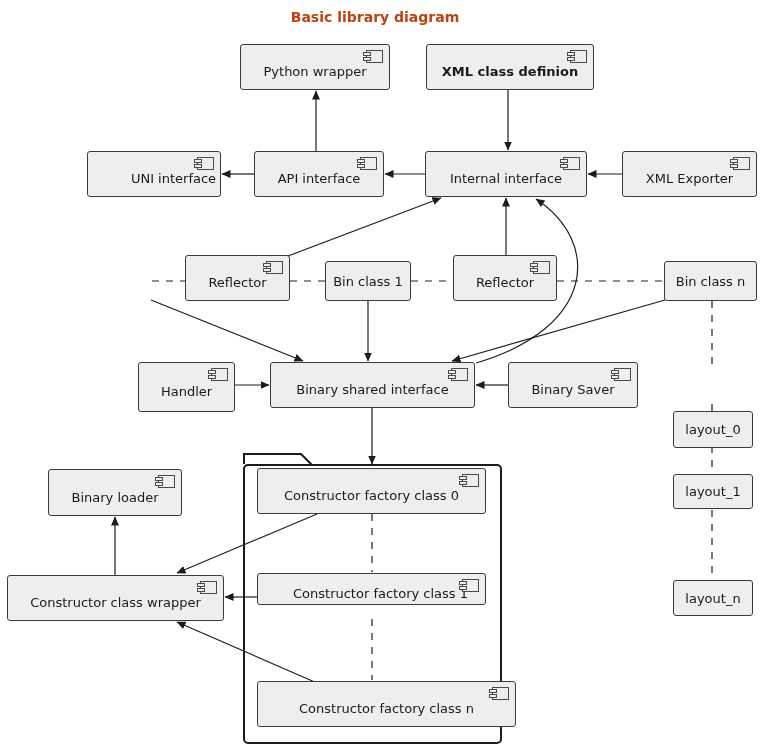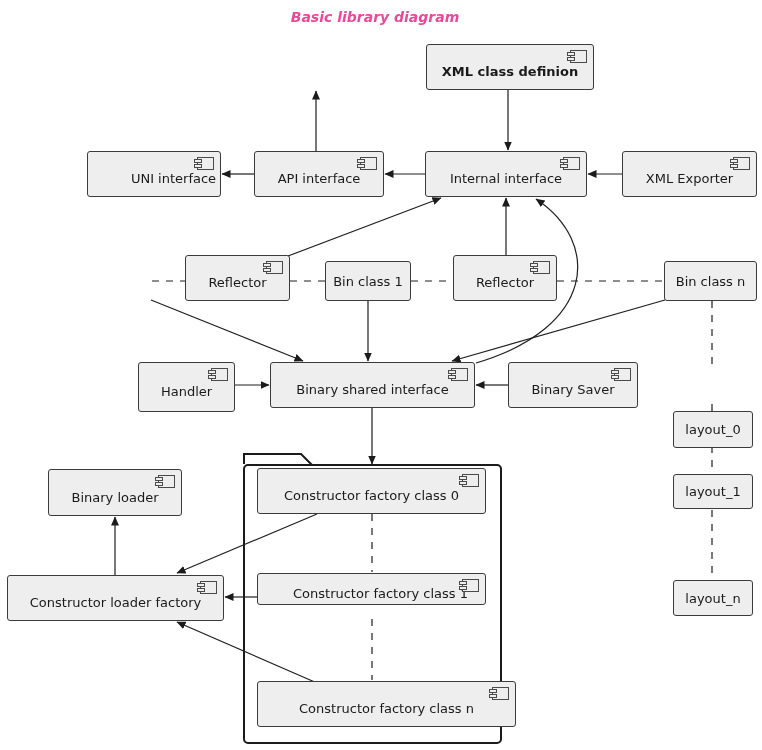--- a/index.html
+++ b/index.html
@@ -10,7 +10,7 @@
   }
   #title{
     position:absolute;top:9px;left:0;width:750px;text-align:center;
-    font-size:14px;font-weight:bold;color:#ec4899;font-style:italic;
+    font-size:14px;font-weight:bold;color:#c2410c;
   }
   svg.layer{position:absolute;left:0;top:0;}
   .node{

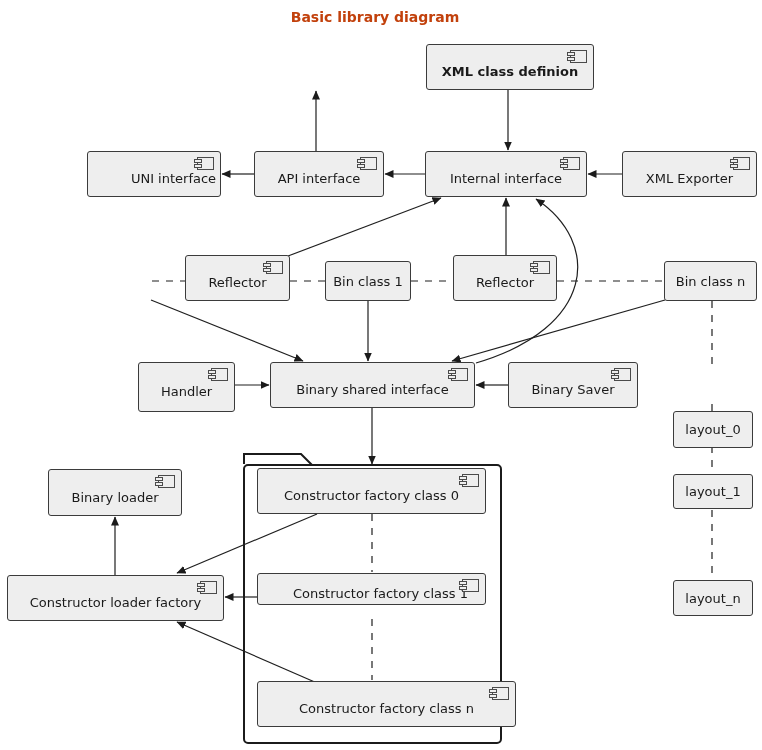--- a/index.html
+++ b/index.html
@@ -85,6 +85,10 @@
     </g>
   </svg>
 
+  <div class="node comp" style="left:240px;top:44px;width:150px;height:46px;">
+    <span class="comp-icon"></span>
+    <span>Python wrapper</span>
+  </div>
   <div class="node comp" style="left:426px;top:44px;width:168px;height:46px;font-weight:bold;">
     <span class="comp-icon"></span>
     <span>XML class definion</span>

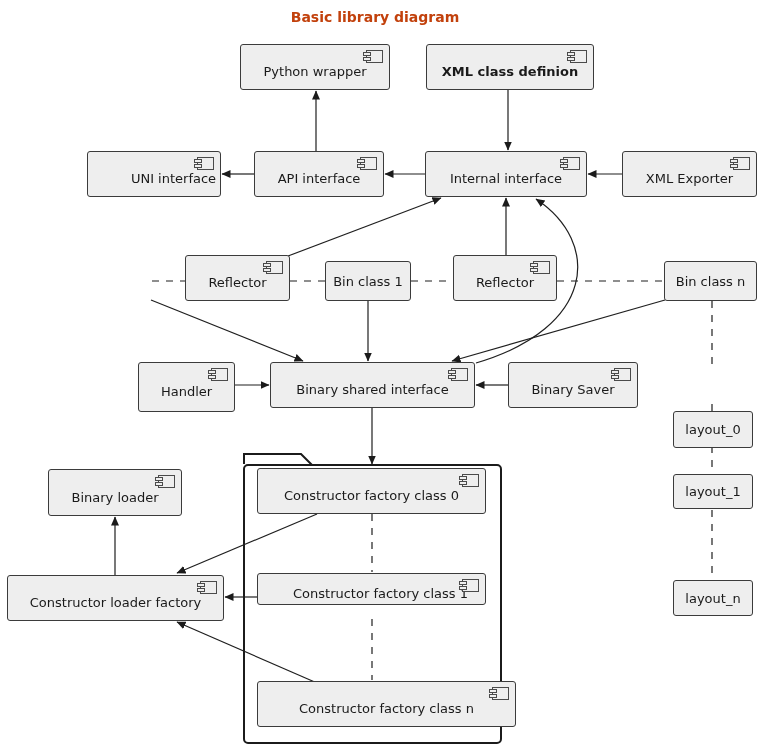--- a/index.html
+++ b/index.html
@@ -155,7 +155,7 @@
 
   <div class="node comp" style="left:7px;top:575px;width:217px;height:46px;">
     <span class="comp-icon"></span>
-    <span>Constructor loader factory</span>
+    <span>Constructor class wrapper</span>
   </div>
   <div class="node comp" style="left:257px;top:573px;width:229px;height:32px;padding-left:18px;">
     <span class="comp-icon"></span>

